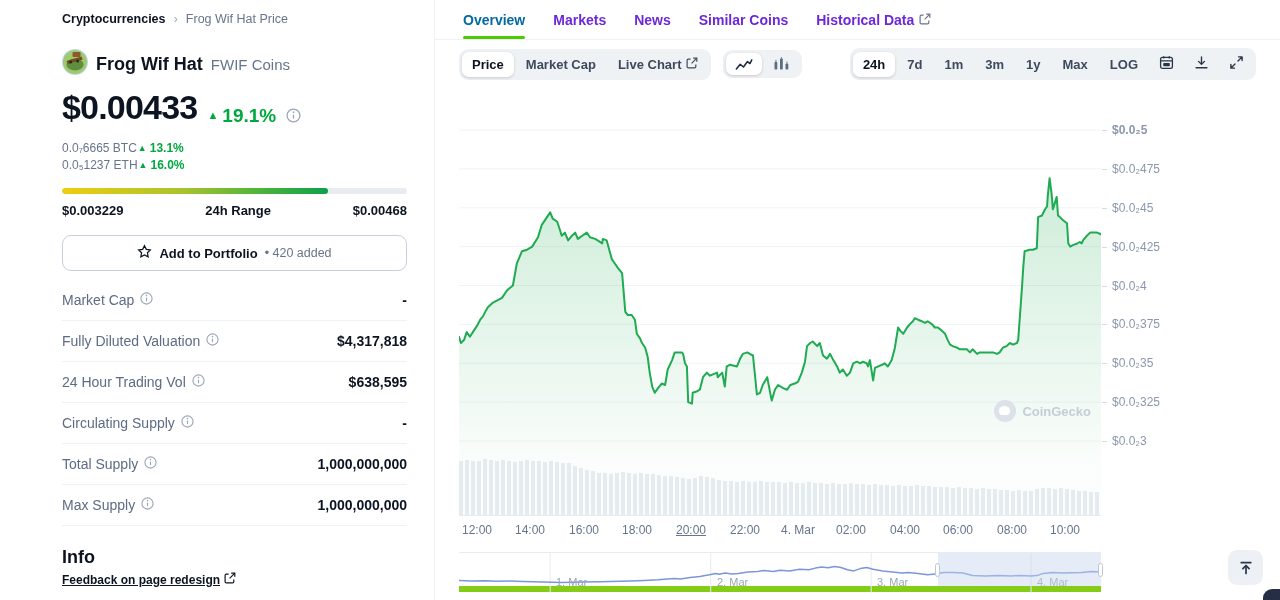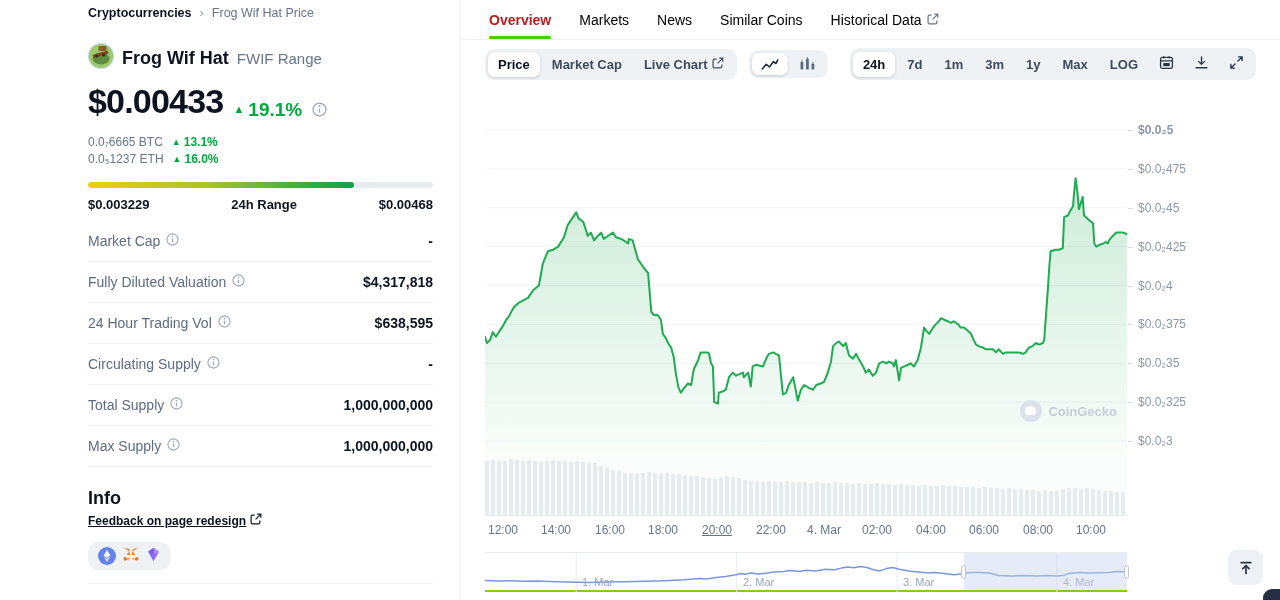--- a/index.html
+++ b/index.html
@@ -8,7 +8,7 @@
   .page { display:flex; width:1280px; height:600px; }
 
   
-  .left { width:345px; margin-left:88px; padding-top:5px; flex-shrink:0; }
+  .left { width:345px; margin-left:62px; padding-top:11px; flex-shrink:0; }
   .breadcrumb { display:flex; align-items:center; gap:8px; font-size:12.5px; }
   .bc-root { font-weight:600; color:#0d1421; }
   .bc-sep { color:#a3adbd; font-size:13px; }

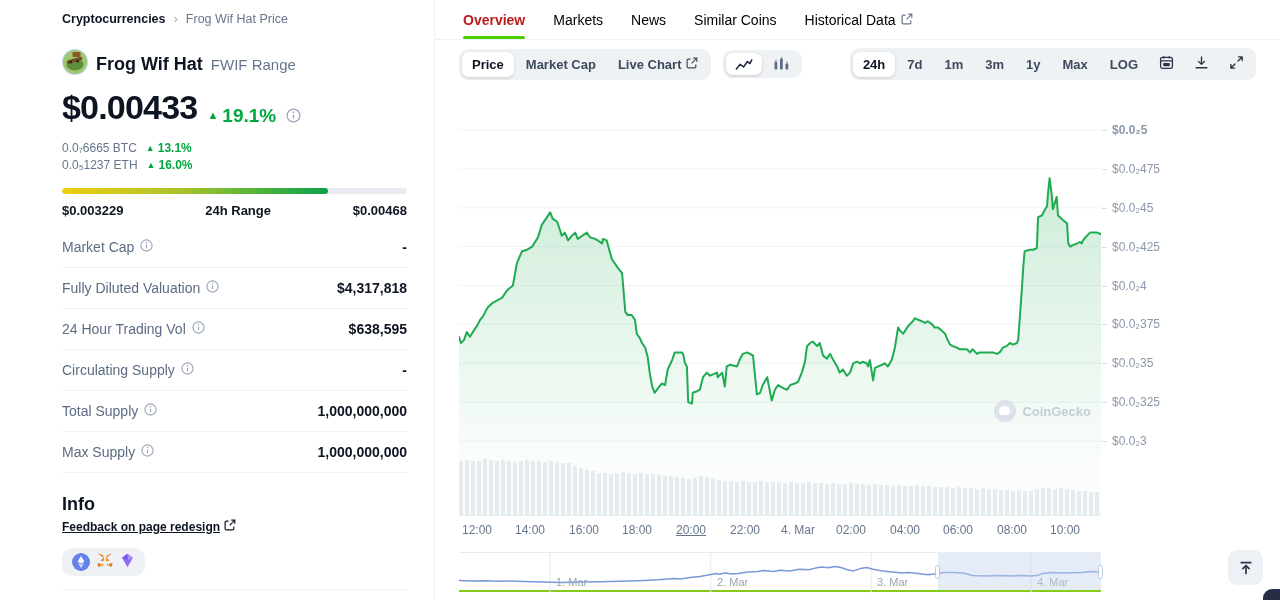--- a/index.html
+++ b/index.html
@@ -53,7 +53,7 @@
     height:40px; align-items:stretch; }
   .tab { font-size:14px; font-weight:400; color:#000000; display:flex; align-items:center;
     gap:5px; position:relative; cursor:pointer; }
-  .tab.active { color:#b91c1c; font-weight:700; }
+  .tab.active { color:#0369a1; font-weight:700; }
   .tab.active::after { content:""; position:absolute; left:0; right:0; bottom:0; height:3px;
     background:#4bcc00; border-radius:2px; }
   .toolbar { display:flex; gap:12px; margin:8px 24px 0 24px; align-items:center; }

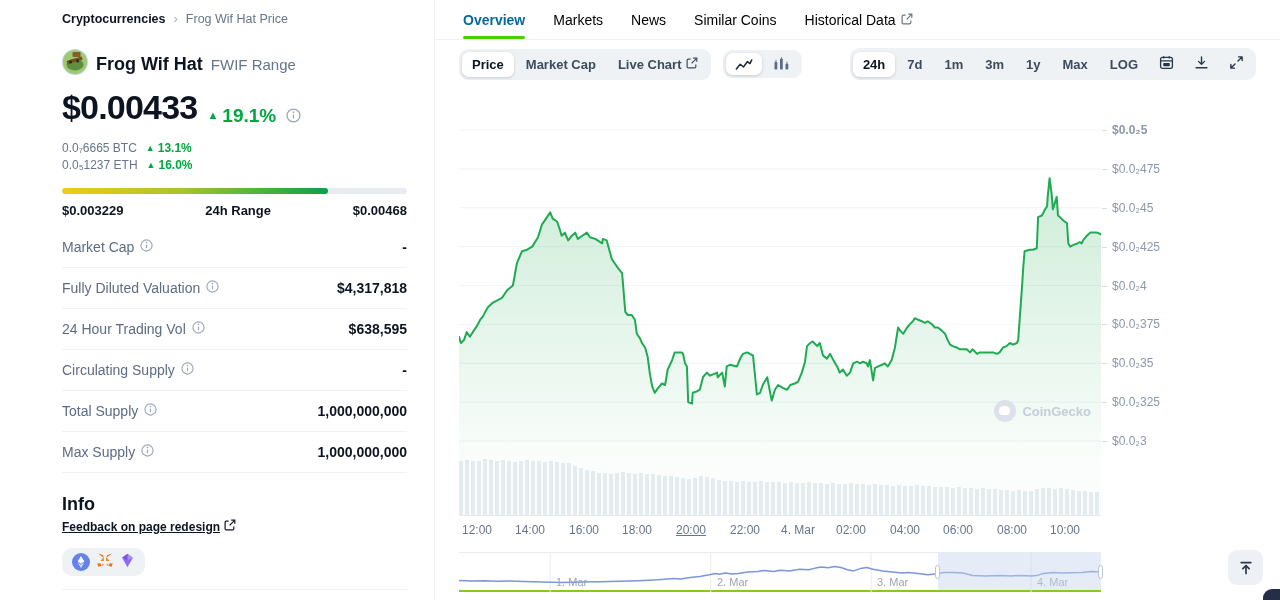--- a/index.html
+++ b/index.html
@@ -51,7 +51,7 @@
   .right { flex:1; border-left:1px solid #eff2f5; margin-left:27px; min-width:0; }
   .tabs { display:flex; gap:28px; padding-left:28px; border-bottom:1px solid #eff2f5;
     height:40px; align-items:stretch; }
-  .tab { font-size:14px; font-weight:400; color:#000000; display:flex; align-items:center;
+  .tab { font-size:14px; font-weight:700; color:#6d28d9; display:flex; align-items:center;
     gap:5px; position:relative; cursor:pointer; }
   .tab.active { color:#0369a1; font-weight:700; }
   .tab.active::after { content:""; position:absolute; left:0; right:0; bottom:0; height:3px;

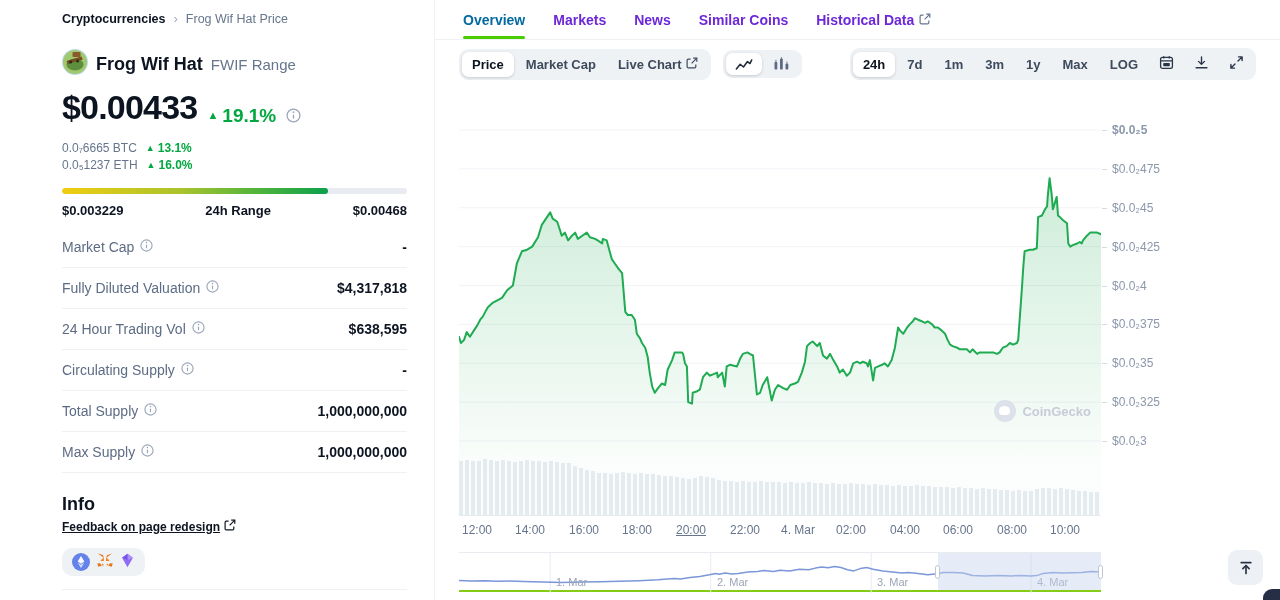--- a/index.html
+++ b/index.html
@@ -111,7 +111,7 @@
           </svg>
       </span>
       <span class="coin-name">Frog Wif Hat</span>
-      <span class="coin-ticker">FWIF Range</span>
+      <span class="coin-ticker">FWIF Coins</span>
     </div>
 
     <div class="price-row">

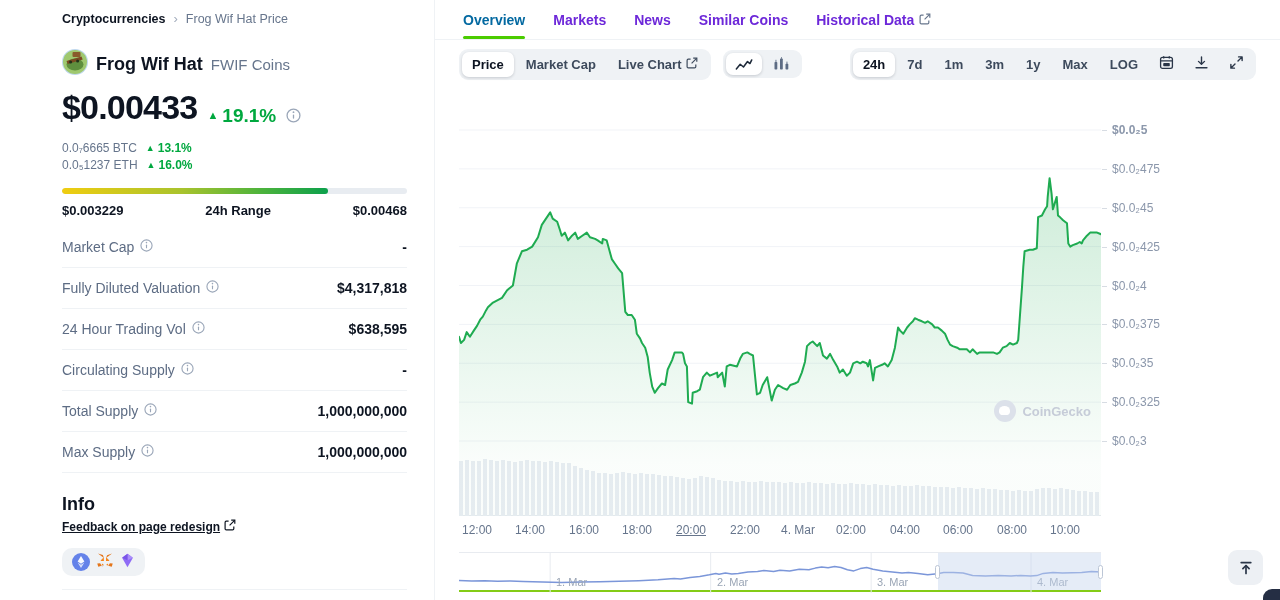--- a/index.html
+++ b/index.html
@@ -21,7 +21,7 @@
   .chg { color:#00a83f; font-size:19px; font-weight:800; display:flex; align-items:center; gap:4px; }
   .chg .arr { font-size:11px; position:relative; top:-1px; }
   .sub-rows { margin-top:13px; font-size:12px; color:#66758c; line-height:17px; }
-  .sub-row { display:flex; align-items:center; gap:9px; }
+  .sub-row { display:flex; align-items:center; gap:1px; }
   .sub-chg { color:#00a83f; font-weight:700; display:flex; gap:3px; align-items:center; }
   .sub-chg .arr { font-size:9px; }
   .range-bar { margin-top:14px; height:6px; border-radius:4px; background:#e8ecf1; overflow:hidden; }

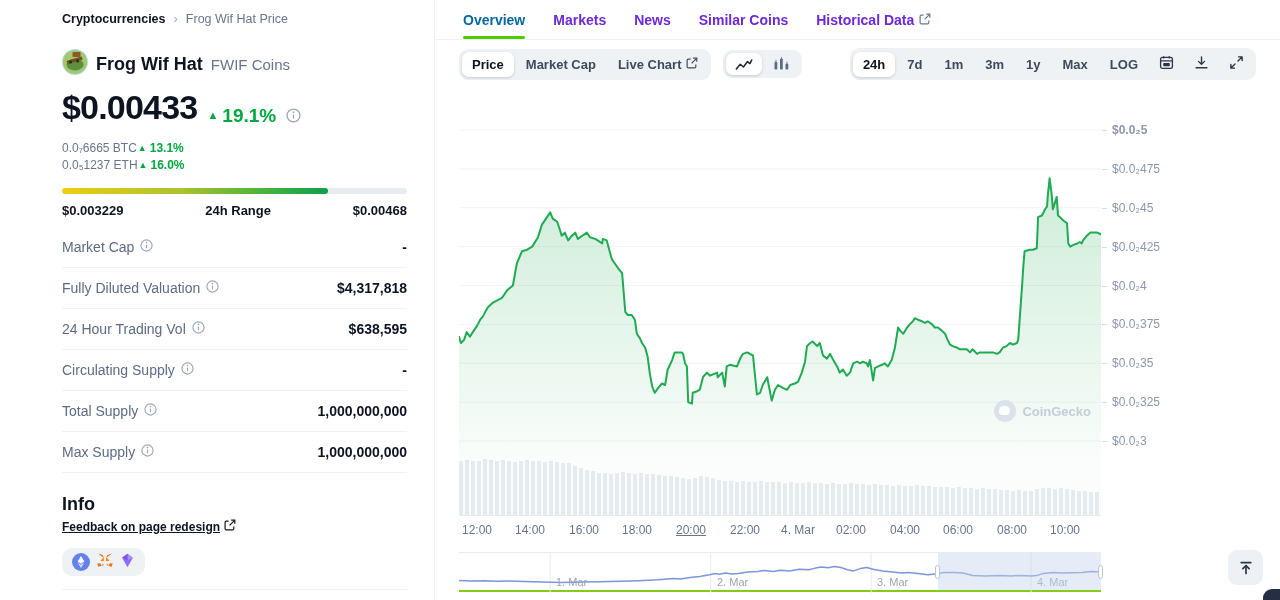--- a/index.html
+++ b/index.html
@@ -155,6 +155,15 @@
       <span>$0.00468</span>
     </div>
 
+    <div class="portfolio-btn">
+      <span>
+        <svg width="15" height="15" viewBox="0 0 24 24" fill="none" stroke="#0d1421" stroke-width="2">
+            <path d="M12 2.8l2.9 5.8 6.4.9-4.6 4.5 1.1 6.4-5.8-3-5.8 3 1.1-6.4L2.7 9.5l6.4-.9z"></path>
+          </svg>
+      </span>
+      <span>Add to Portfolio</span>
+      <span class="added">• 420 added</span>
+    </div>
 
     <div class="stats" id="stats">
         <div class="stat-row">

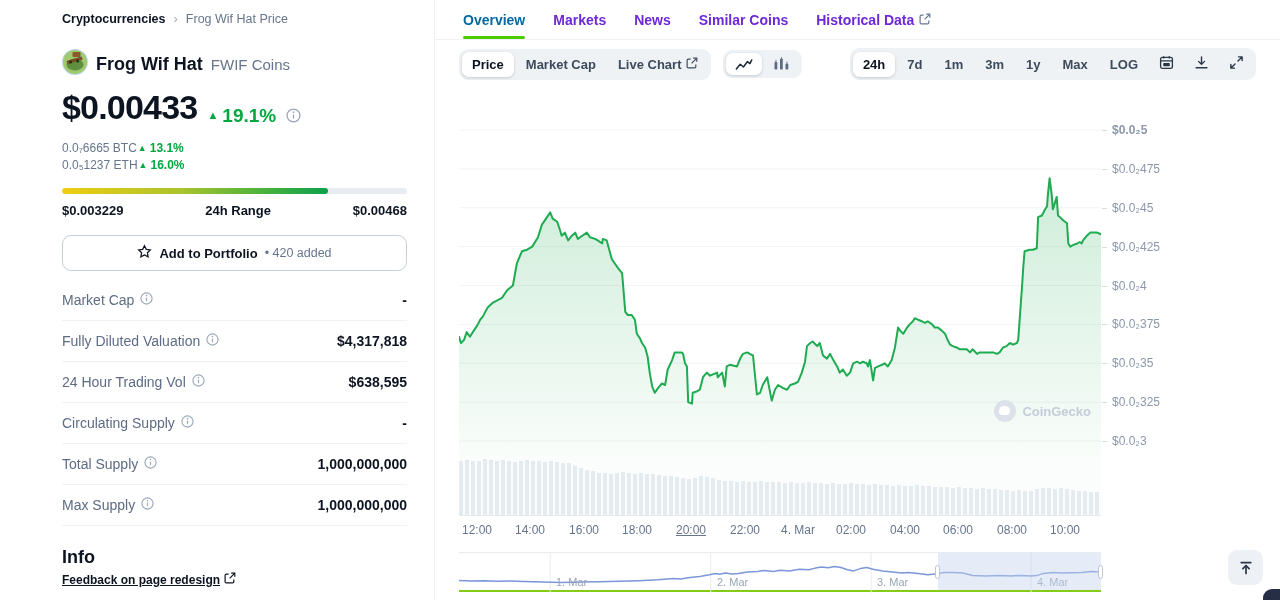--- a/index.html
+++ b/index.html
@@ -75,7 +75,7 @@
   .wm-circle::after { content:""; position:absolute; left:5px; top:6px; width:11px; height:9px;
     background:#fff; border-radius:50% 50% 40% 40%; }
   .nav-wrap { position:relative; margin:36px 16px 0 24px; width:642px; height:40px;
-    border-top:1px solid #e8ebf0; border-bottom:2px solid #84cc16; }
+    border-top:1px solid #e8ebf0; border-bottom:6px solid #84cc16; }
   #nav-chart { position:absolute; left:0; top:0; }
   .nav-label { position:absolute; top:23px; font-size:11px; color:#9aa5b5; }
   .nav-sel { position:absolute; top:0; bottom:0; background:rgba(197,212,238,.45); }

